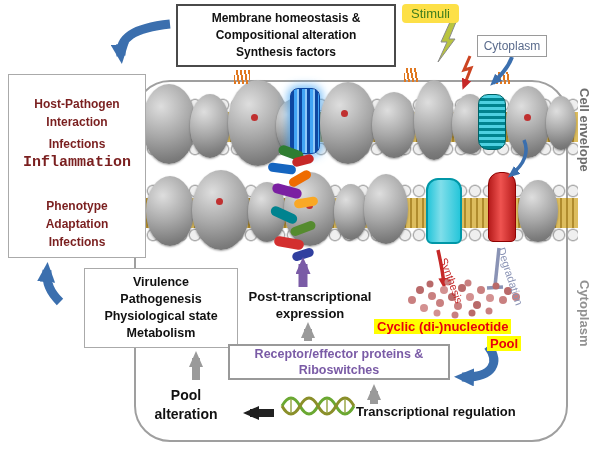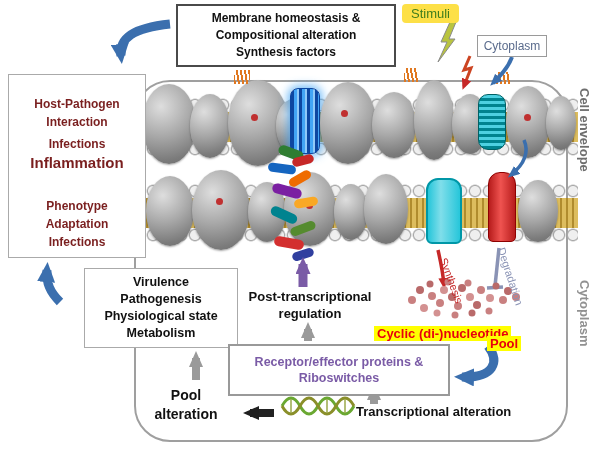--- a/index.html
+++ b/index.html
@@ -53,7 +53,7 @@
     color:#7a1f1f;font-weight:bold;font-size:12px;line-height:18px;padding-top:20px;box-sizing:border-box;}
   .hp-gap{margin-top:4px;}
   .hp-gap2{margin-top:24px;}
-  .hp-big{font-size:15px;line-height:20px;}
+  .hp-big{font-size:15px;line-height:20px;font-family:Liberation Mono, monospace;}
   .vir-box{left:84px;top:268px;width:148px;border:1px solid #aaa;color:#111;
     font-weight:bold;font-size:12.5px;line-height:17px;padding:5px 2px;}
   .ptr{left:228px;top:288px;width:164px;text-align:center;font-weight:bold;font-size:13px;line-height:17px;color:#111;}

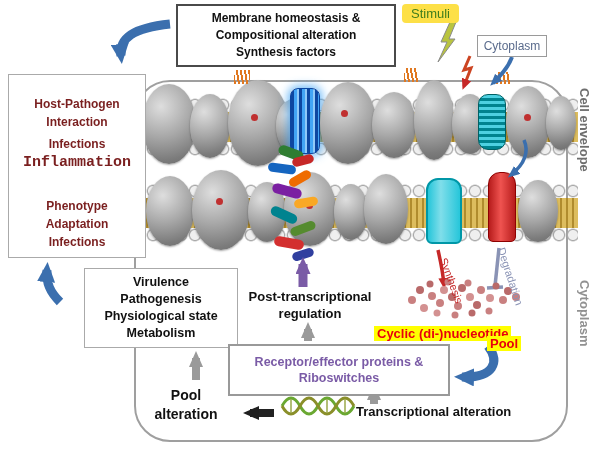--- a/index.html
+++ b/index.html
@@ -255,7 +255,7 @@
 
   <div class="txt ptr">
     <div>Post-transcriptional</div>
-    <div>regulation</div>
+    <div>expression</div>
   </div>
 
   <div class="box re-box">

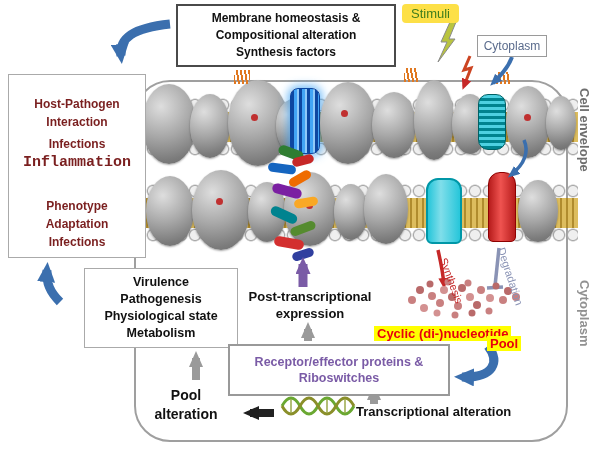--- a/index.html
+++ b/index.html
@@ -59,7 +59,7 @@
   .ptr{left:228px;top:288px;width:164px;text-align:center;font-weight:bold;font-size:13px;line-height:17px;color:#111;}
   .re-box{left:228px;top:344px;width:218px;border:2px solid #999;color:#7a5ba6;
     font-weight:bold;font-size:12.5px;line-height:16px;padding:8px 0;}
-  .pool1{left:374px;top:319px;background:#ffff00;color:#e8000d;font-weight:bold;font-size:13px;padding:0 3px;margin-top:7px;}
+  .pool1{left:374px;top:319px;background:#ffff00;color:#e8000d;font-weight:bold;font-size:13px;padding:0 3px;}
   .pool2{left:487px;top:336px;background:#ffff00;color:#e8000d;font-weight:bold;font-size:13px;padding:0 3px;}
   .gene{left:138px;top:386px;width:96px;text-align:center;font-weight:bold;font-size:14px;line-height:19px;color:#111;}
   .transcr{left:356px;top:404px;font-weight:bold;font-size:13px;color:#111;}

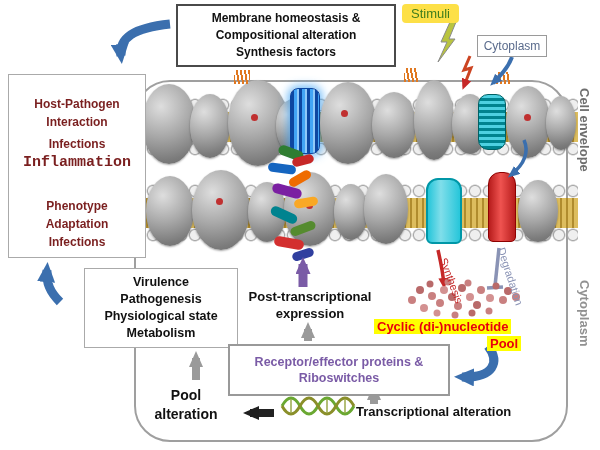--- a/index.html
+++ b/index.html
@@ -58,7 +58,7 @@
     font-weight:bold;font-size:12.5px;line-height:17px;padding:5px 2px;}
   .ptr{left:228px;top:288px;width:164px;text-align:center;font-weight:bold;font-size:13px;line-height:17px;color:#111;}
   .re-box{left:228px;top:344px;width:218px;border:2px solid #999;color:#7a5ba6;
-    font-weight:bold;font-size:12.5px;line-height:16px;padding:8px 0;}
+    font-weight:bold;font-size:12.5px;line-height:16px;padding:0 0;}
   .pool1{left:374px;top:319px;background:#ffff00;color:#e8000d;font-weight:bold;font-size:13px;padding:0 3px;}
   .pool2{left:487px;top:336px;background:#ffff00;color:#e8000d;font-weight:bold;font-size:13px;padding:0 3px;}
   .gene{left:138px;top:386px;width:96px;text-align:center;font-weight:bold;font-size:14px;line-height:19px;color:#111;}

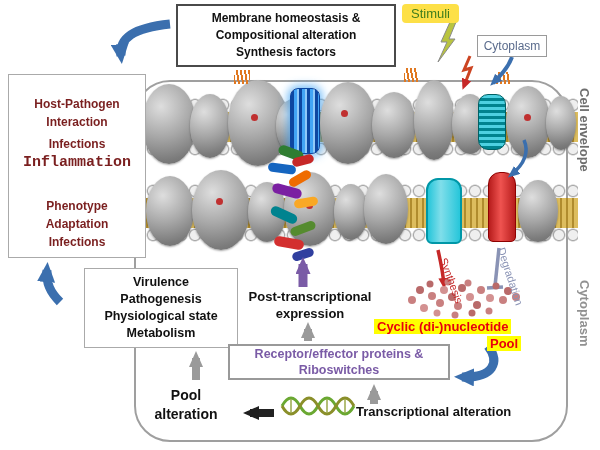--- a/index.html
+++ b/index.html
@@ -271,7 +271,7 @@
     <div>alteration</div>
   </div>
 
-  <div class="txt transcr">Transcriptional alteration</div>
+  <div class="txt transcr">Transcriptional regulation</div>
 
   <div class="txt vert cellenv">Cell envelope</div>
   <div class="txt vert cyto">Cytoplasm</div>

